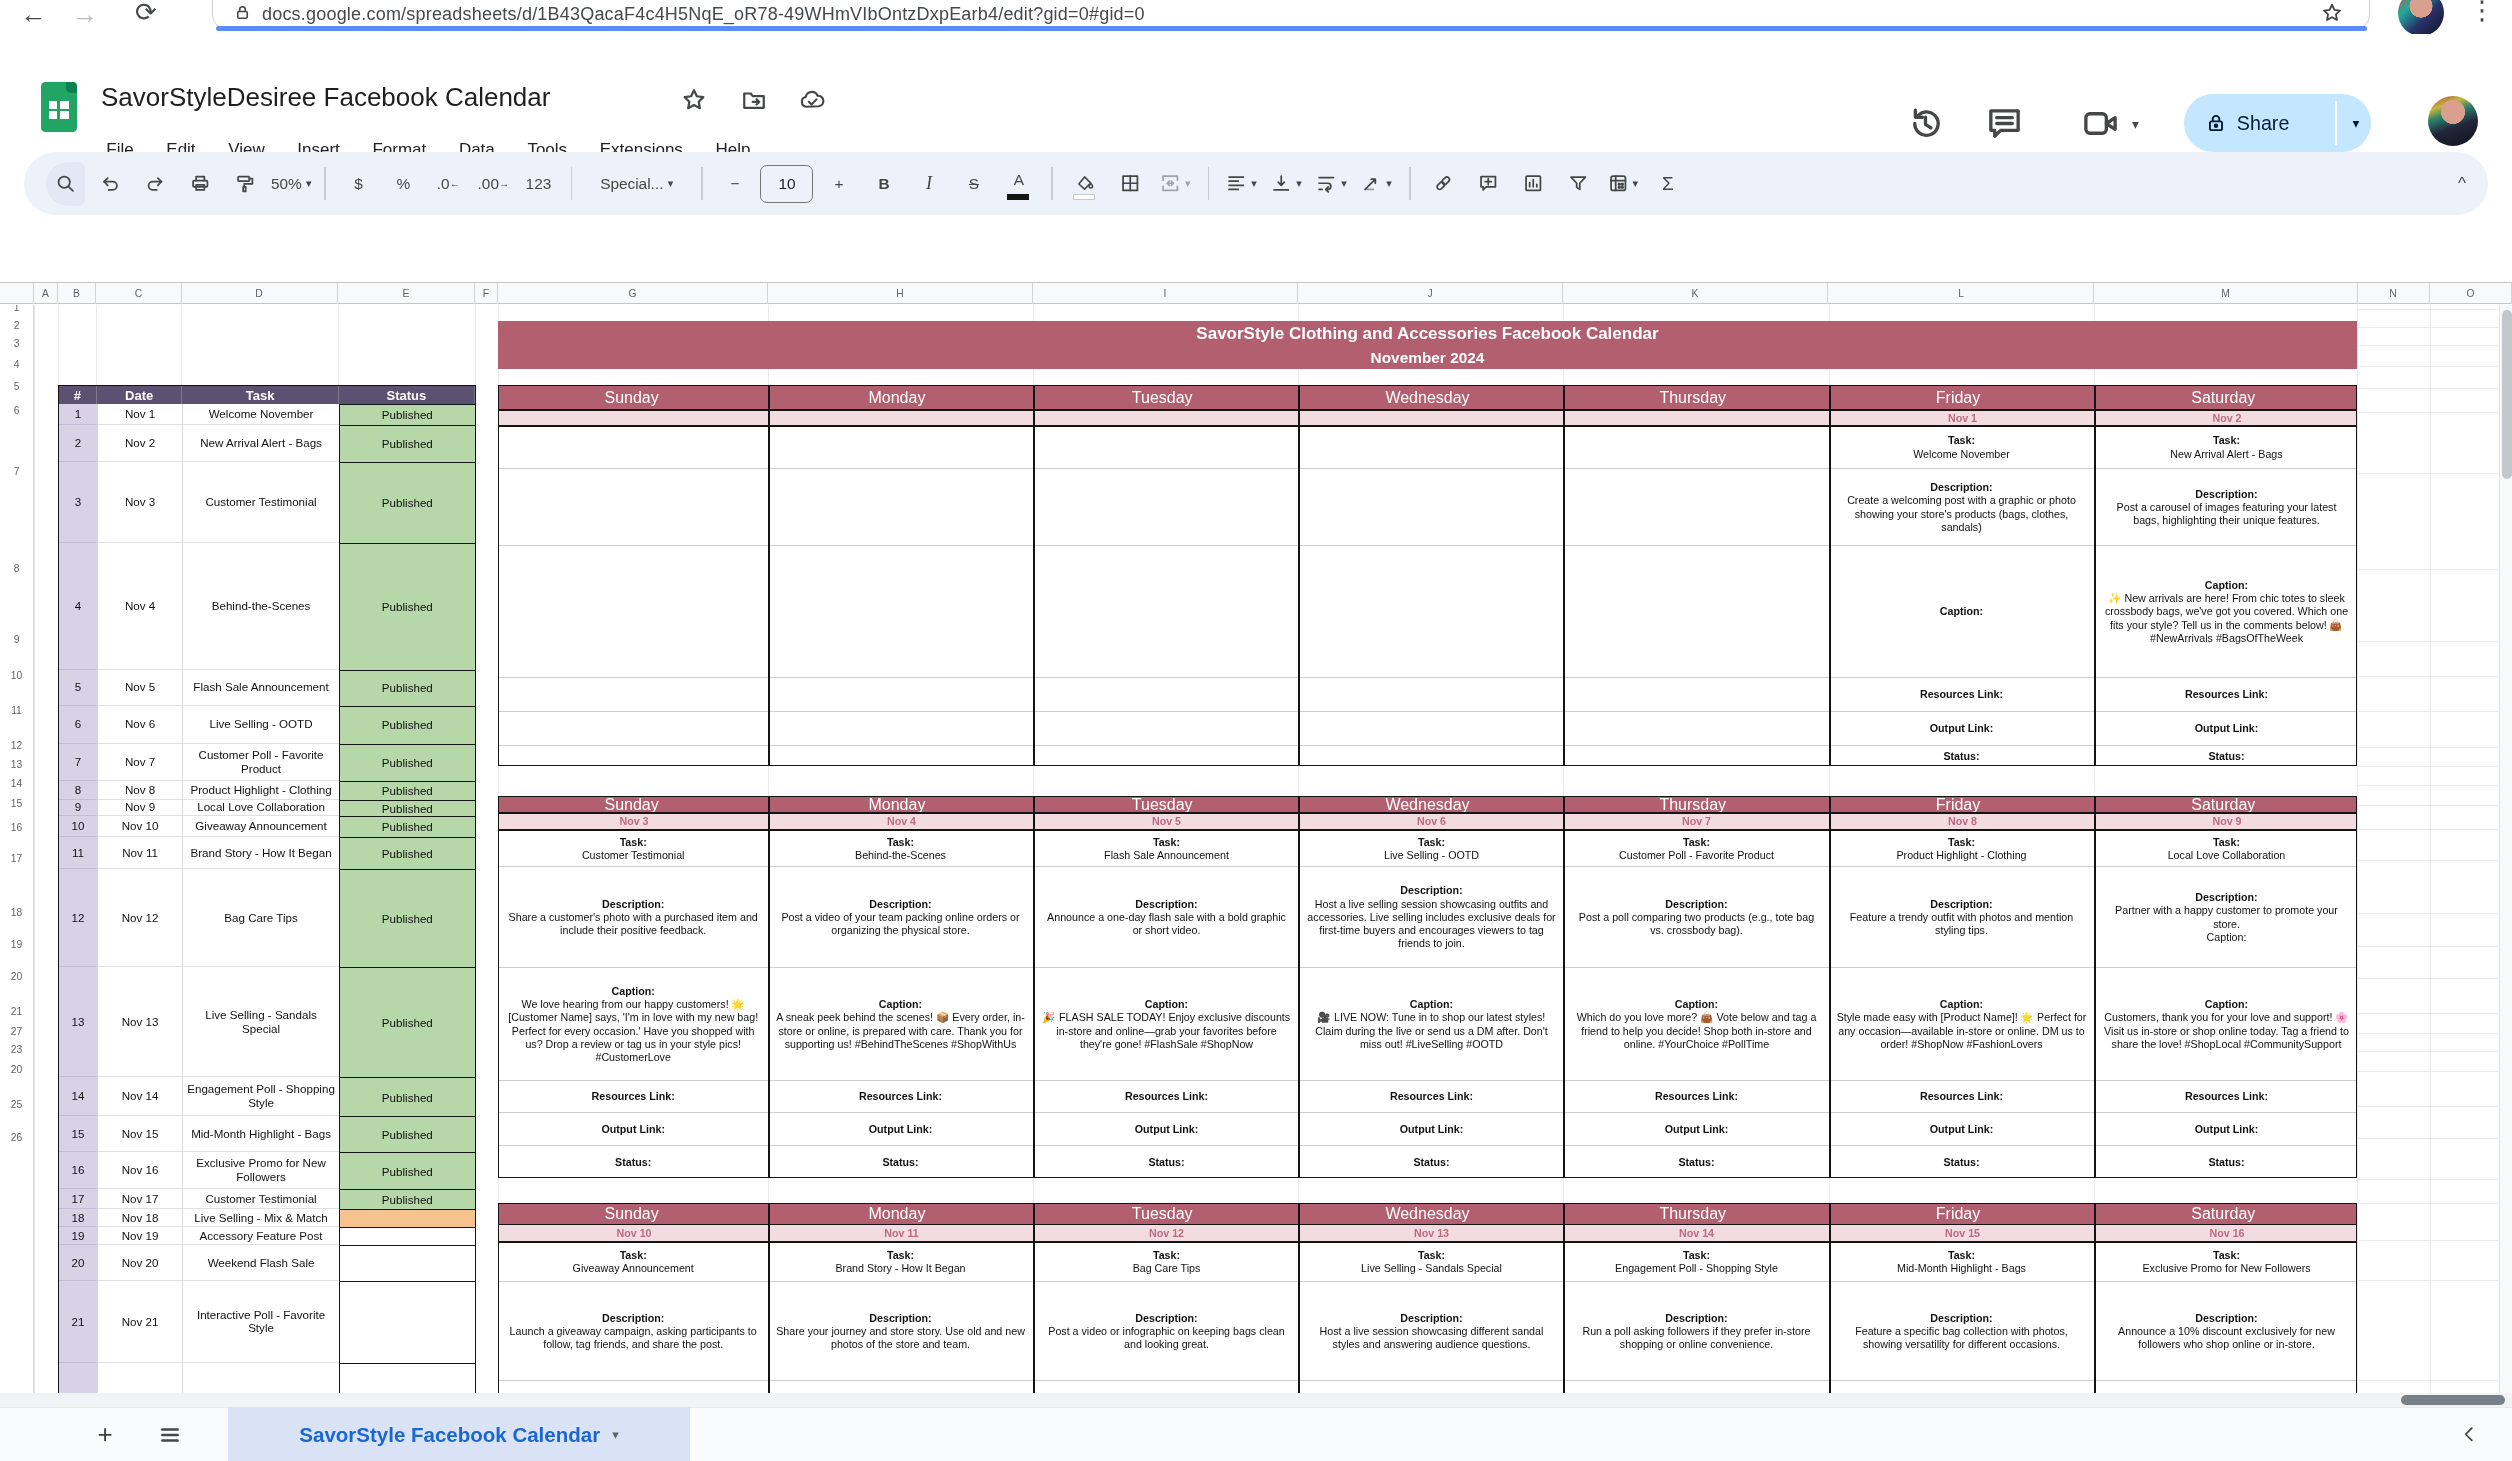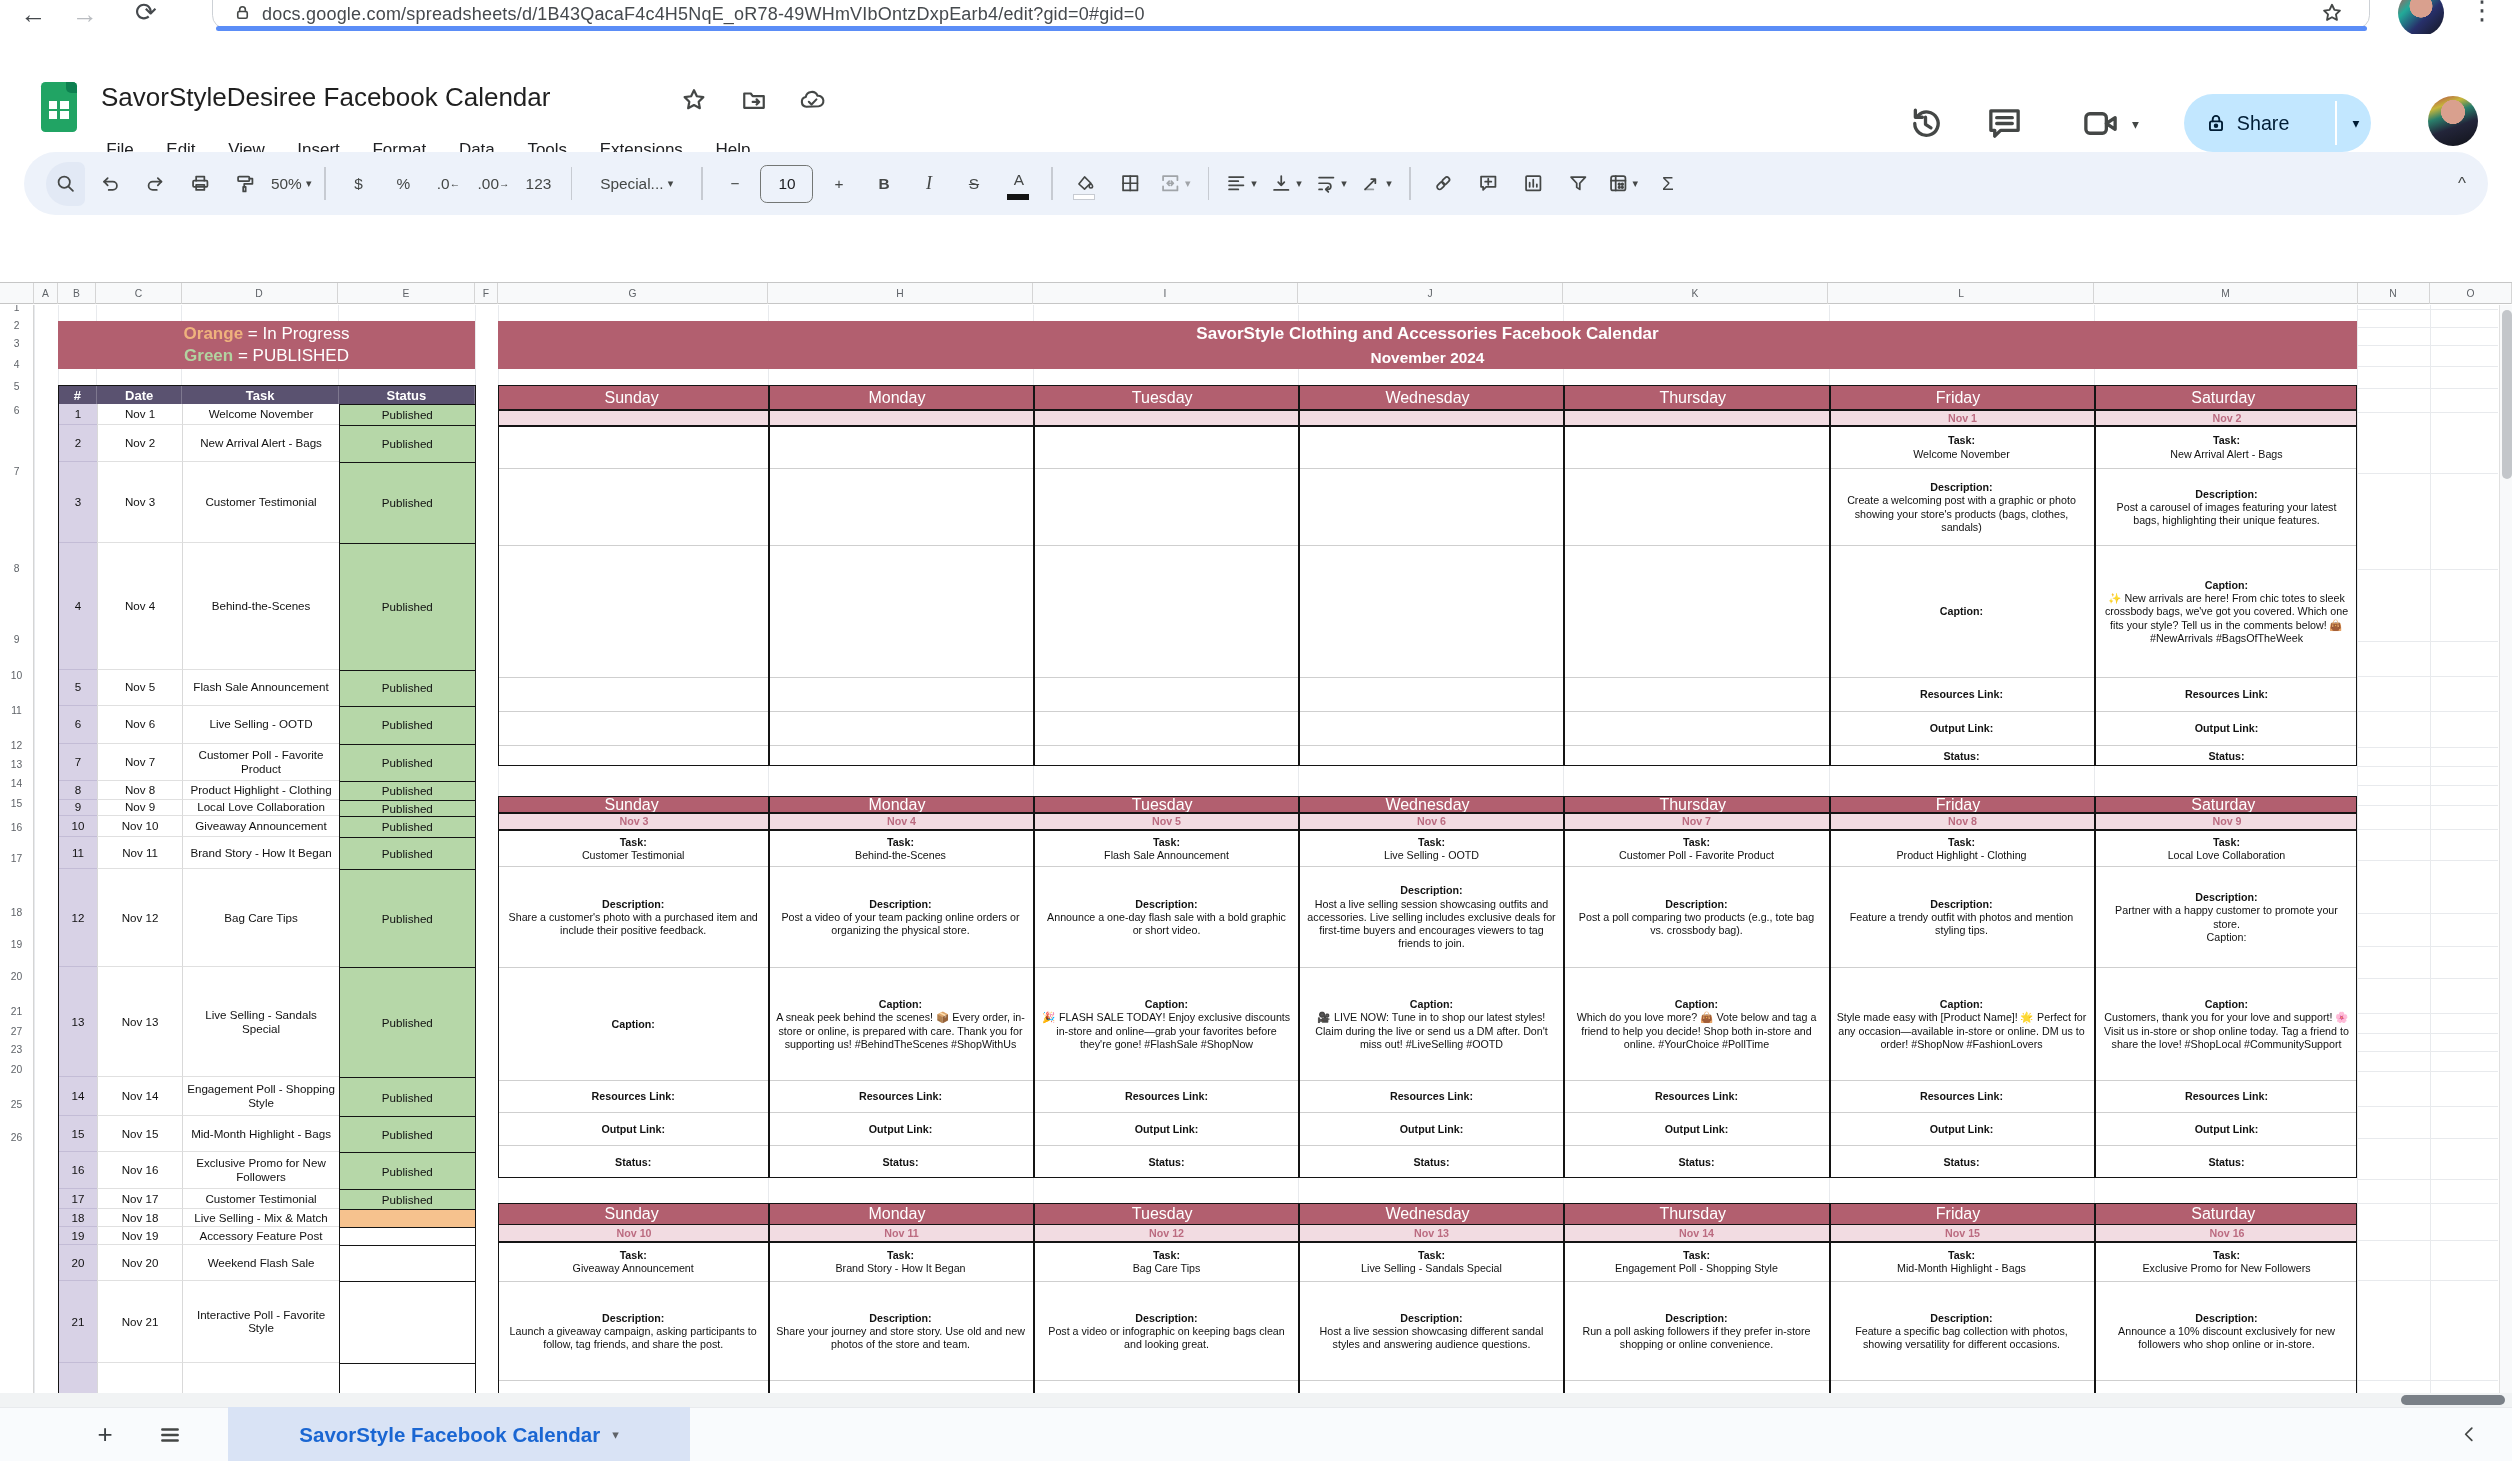--- a/index.html
+++ b/index.html
@@ -456,10 +456,6 @@
         <div class="row-n" style="top: 827px;">26</div>
       </div>
 
-    <div class="abs ctr mauve" id="legend">
-      <div><b class="o">Orange</b><span> = In Progress</span></div>
-      <div><b class="g">Green</b><span> = PUBLISHED</span></div>
-    </div>
 
     <div class="abs ctr mauve" id="cal-title-block">
       <div class="t1">SavorStyle Clothing and Accessories Facebook Calendar</div>

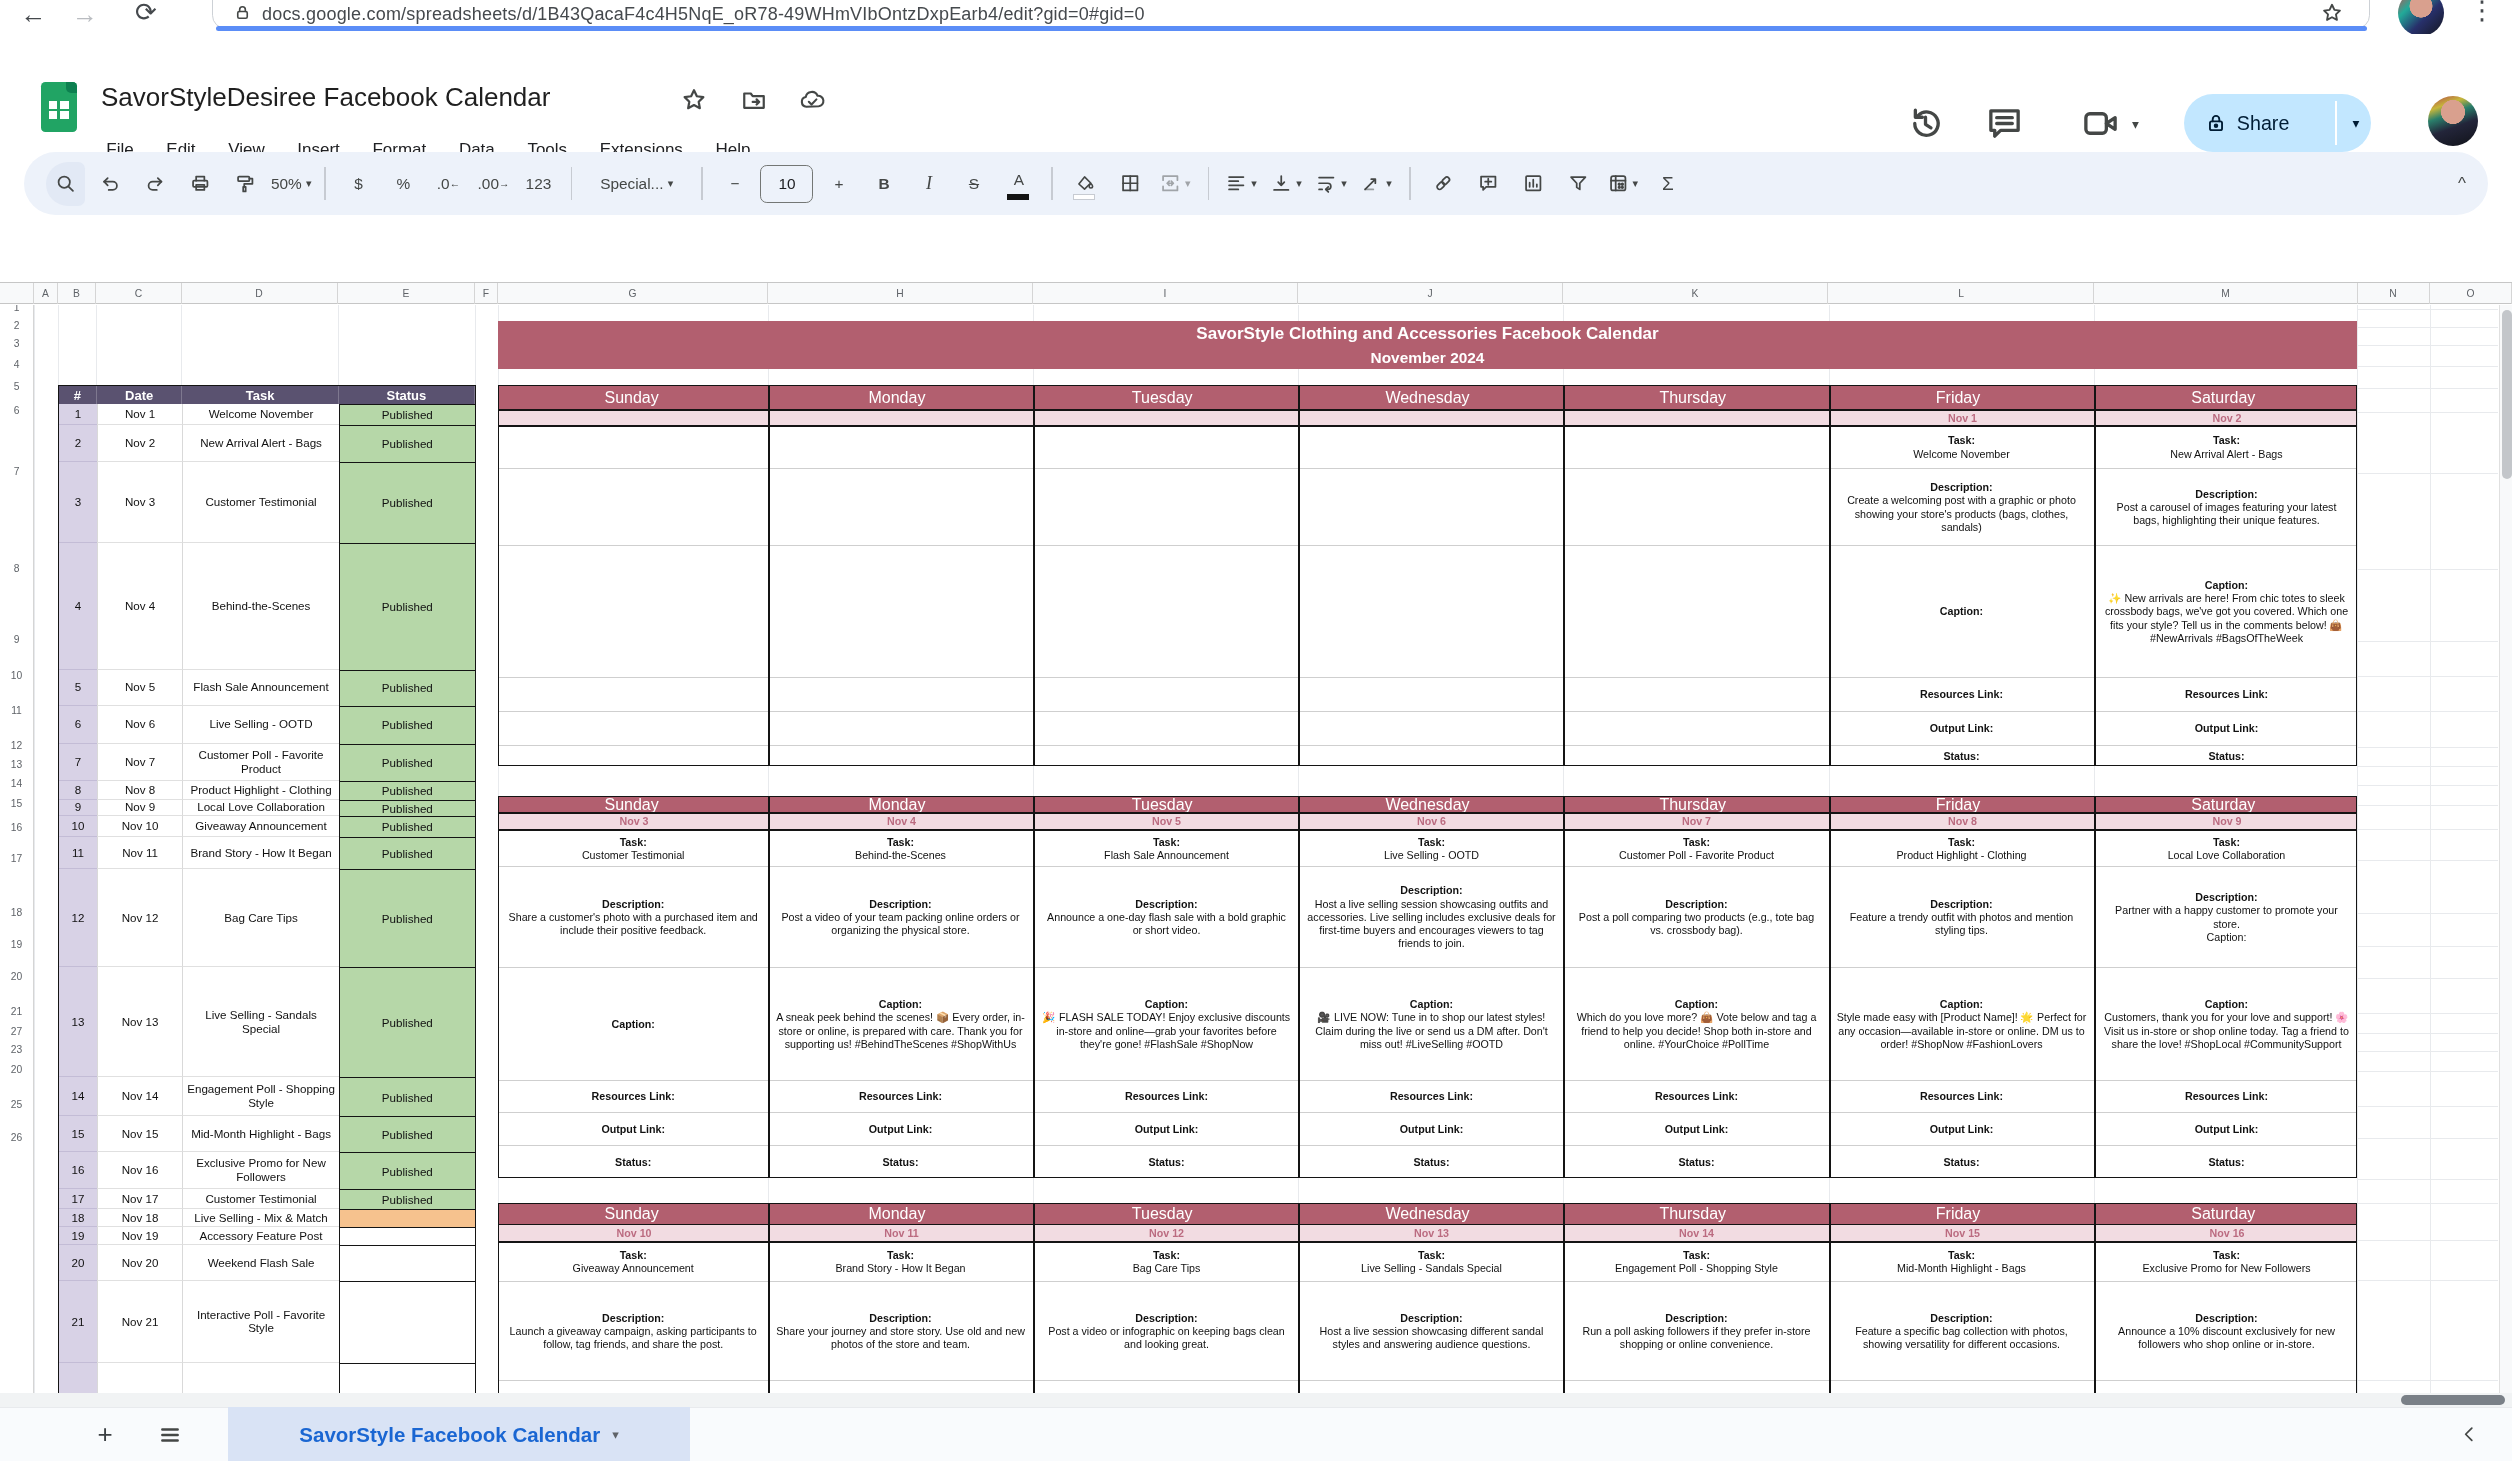--- a/index.html
+++ b/index.html
@@ -719,6 +719,7 @@
           </div>
           <div class="cell-block" style="left: 1.7px; width: 265px; top: 171px; height: 113px;">
             <b>Caption:</b>
+            <div class="body">We love hearing from our happy customers! 🌟 [Customer Name] says, 'I'm in love with my new bag! Perfect for every occasion.' Have you shopped with us? Drop a review or tag us in your style pics! #CustomerLove</div>
           </div>
           <div class="cell-block" style="left: 1.7px; width: 265px; top: 284px; height: 32px;">
             <b>Resources Link:</b>

